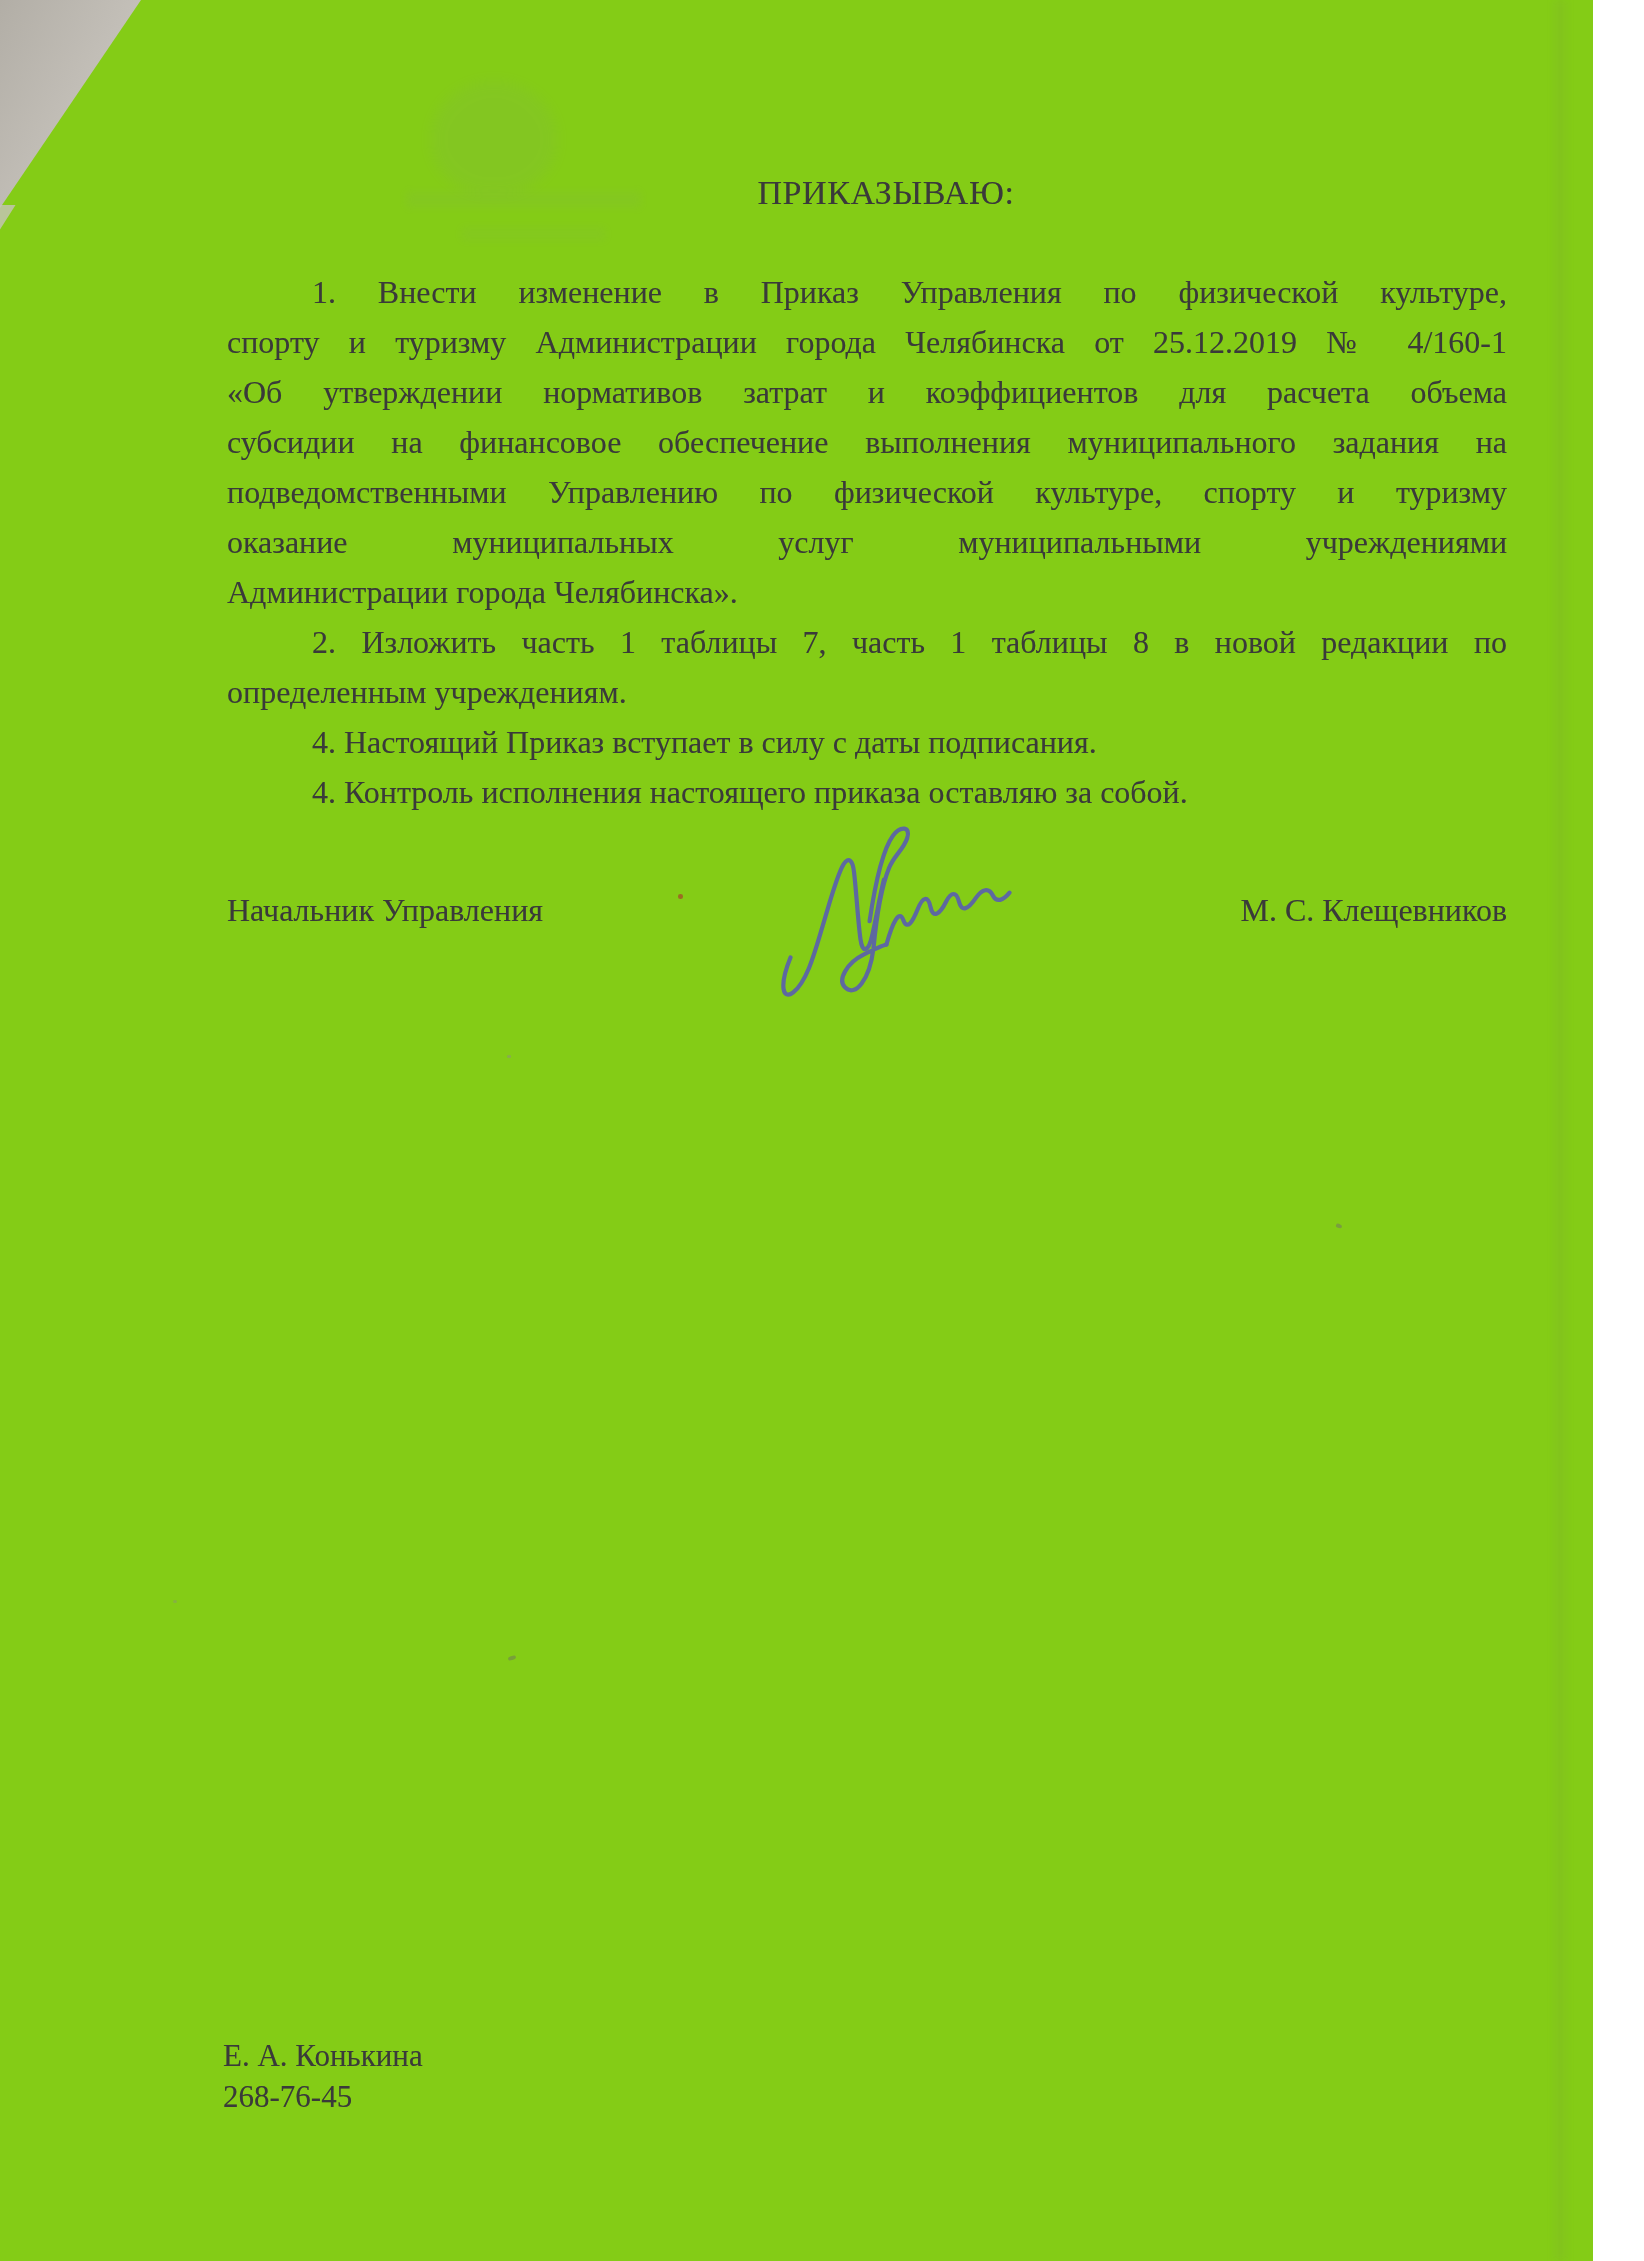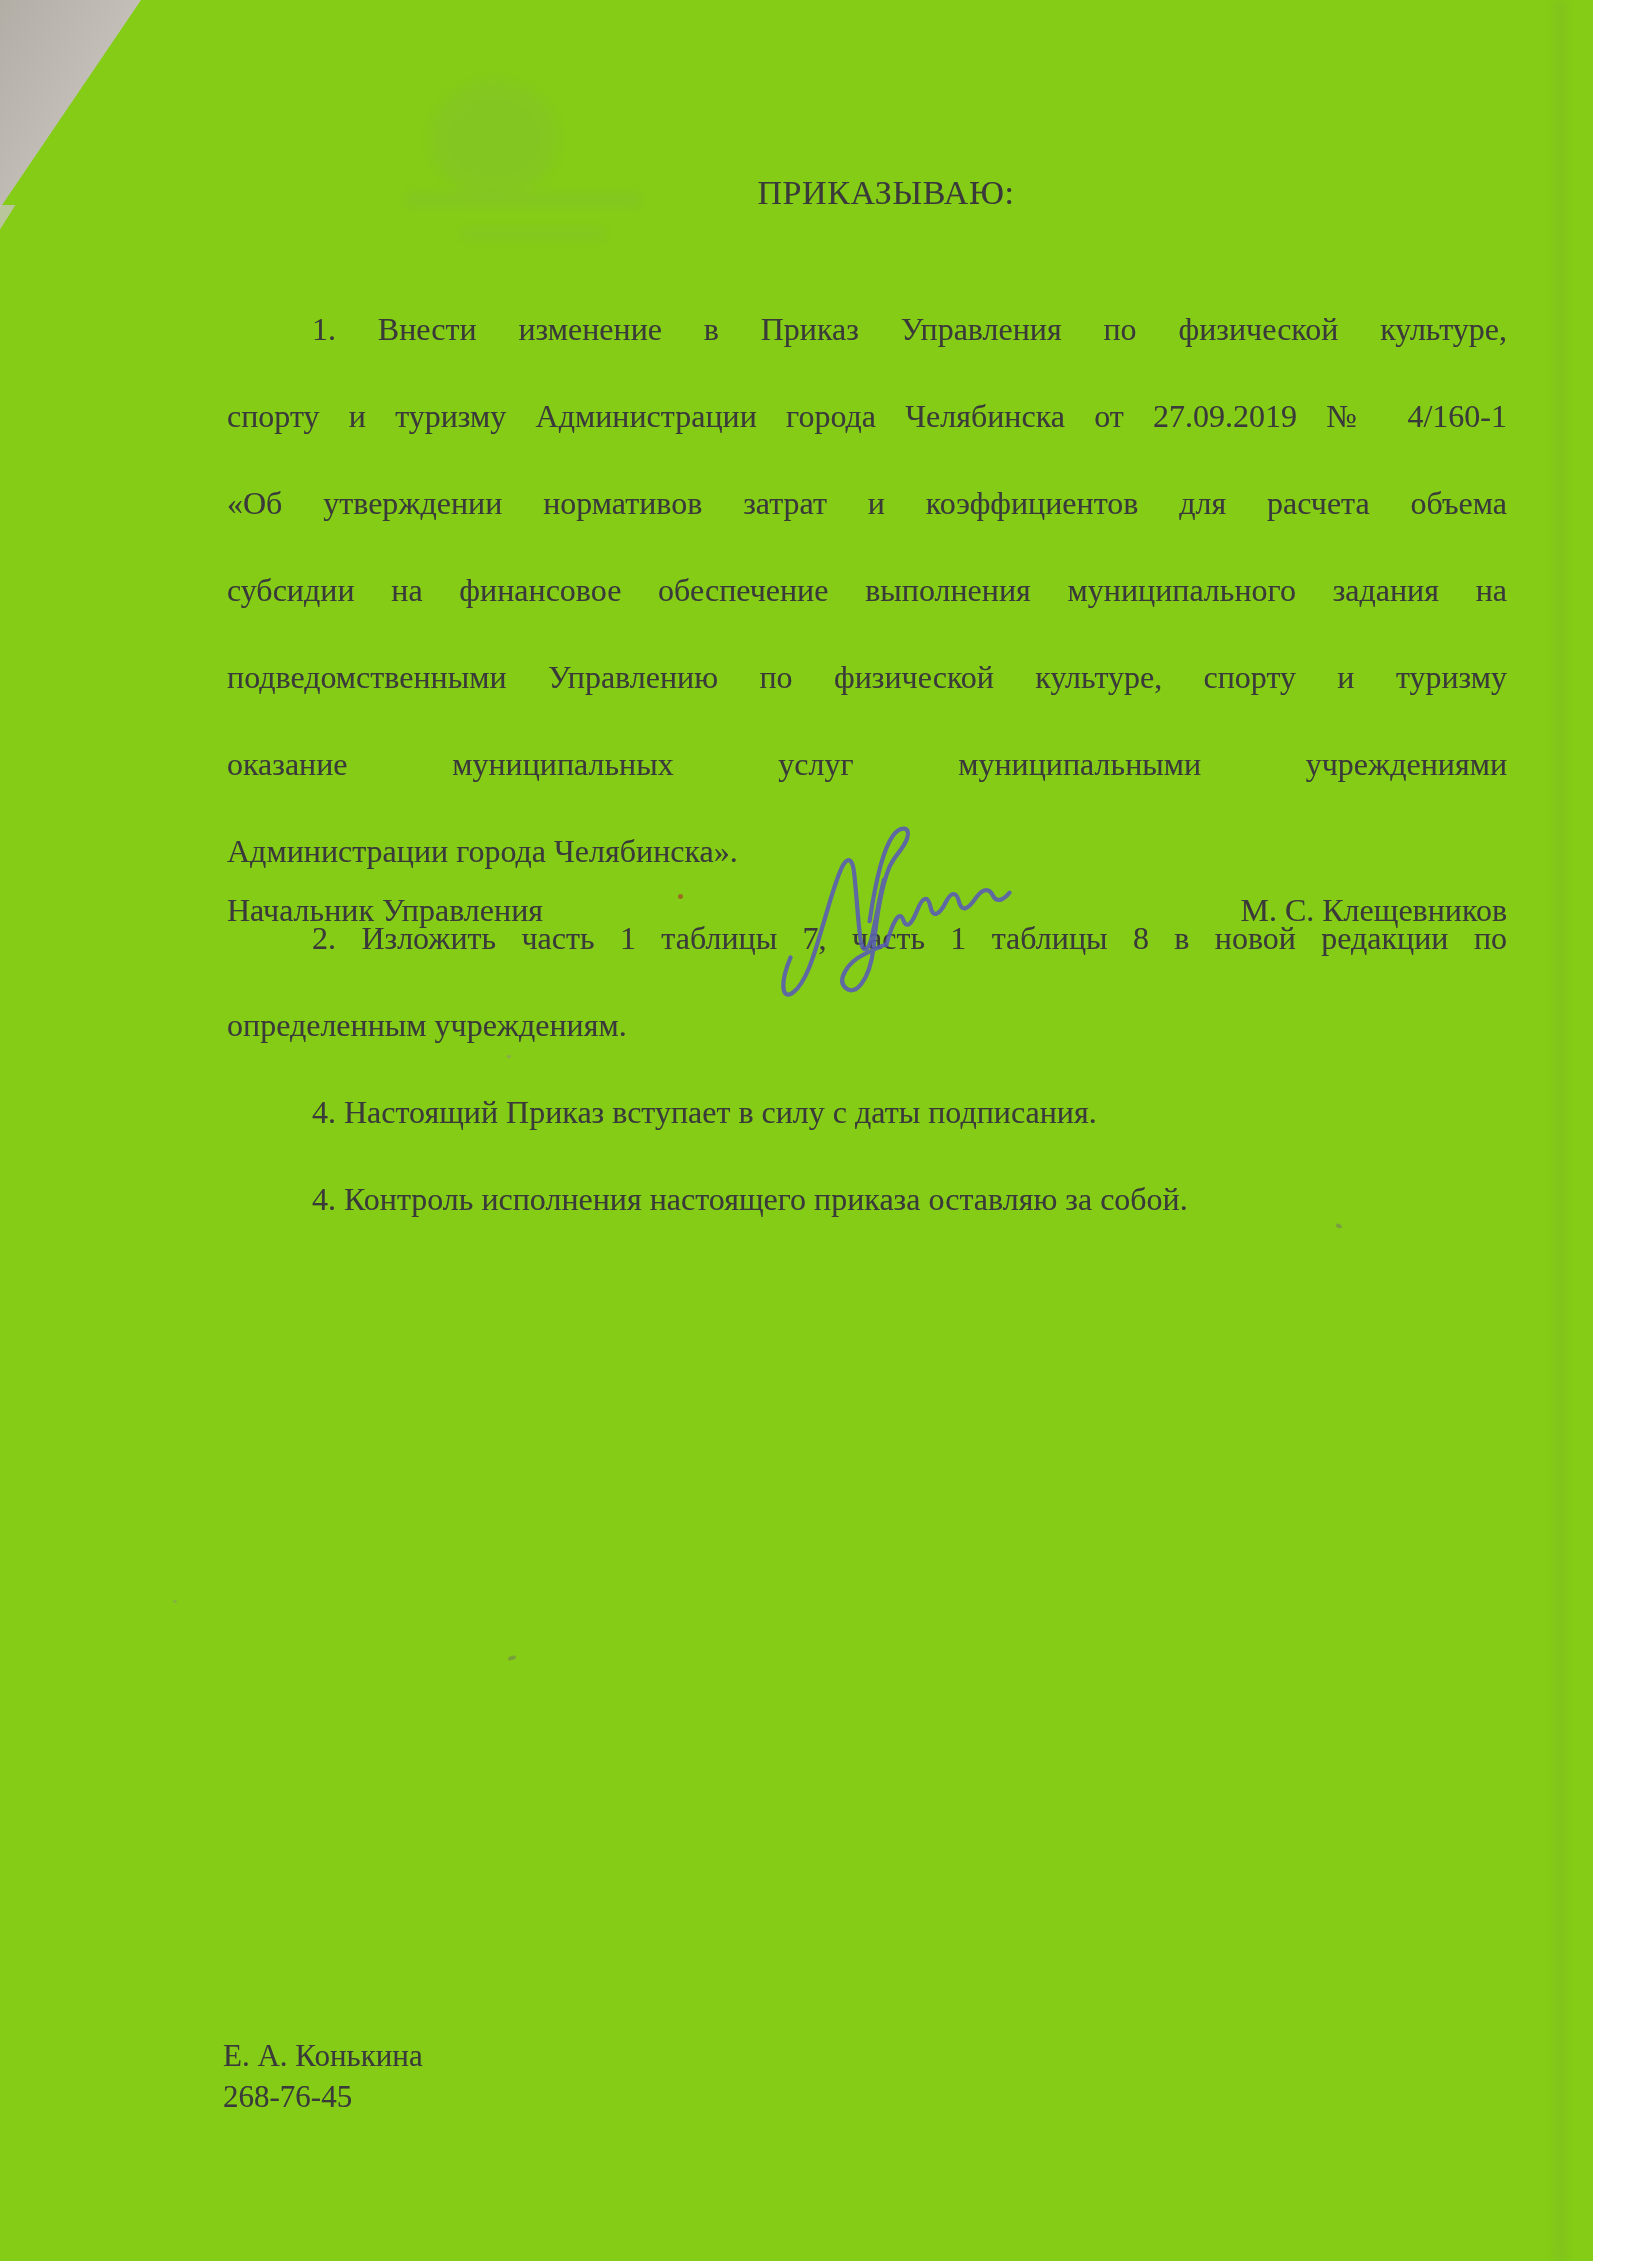--- a/index.html
+++ b/index.html
@@ -60,7 +60,7 @@
     font-size:32px;line-height:50px;
     text-shadow:0 0 0.6px rgba(55,55,55,.3);
   }
-  .line{text-align:justify;text-align-last:justify;margin-top:37px;}
+  .line{text-align:justify;text-align-last:justify;}
   .line.left{text-align-last:left;}
   .line.indent{text-indent:85px;}
   .signature-row{

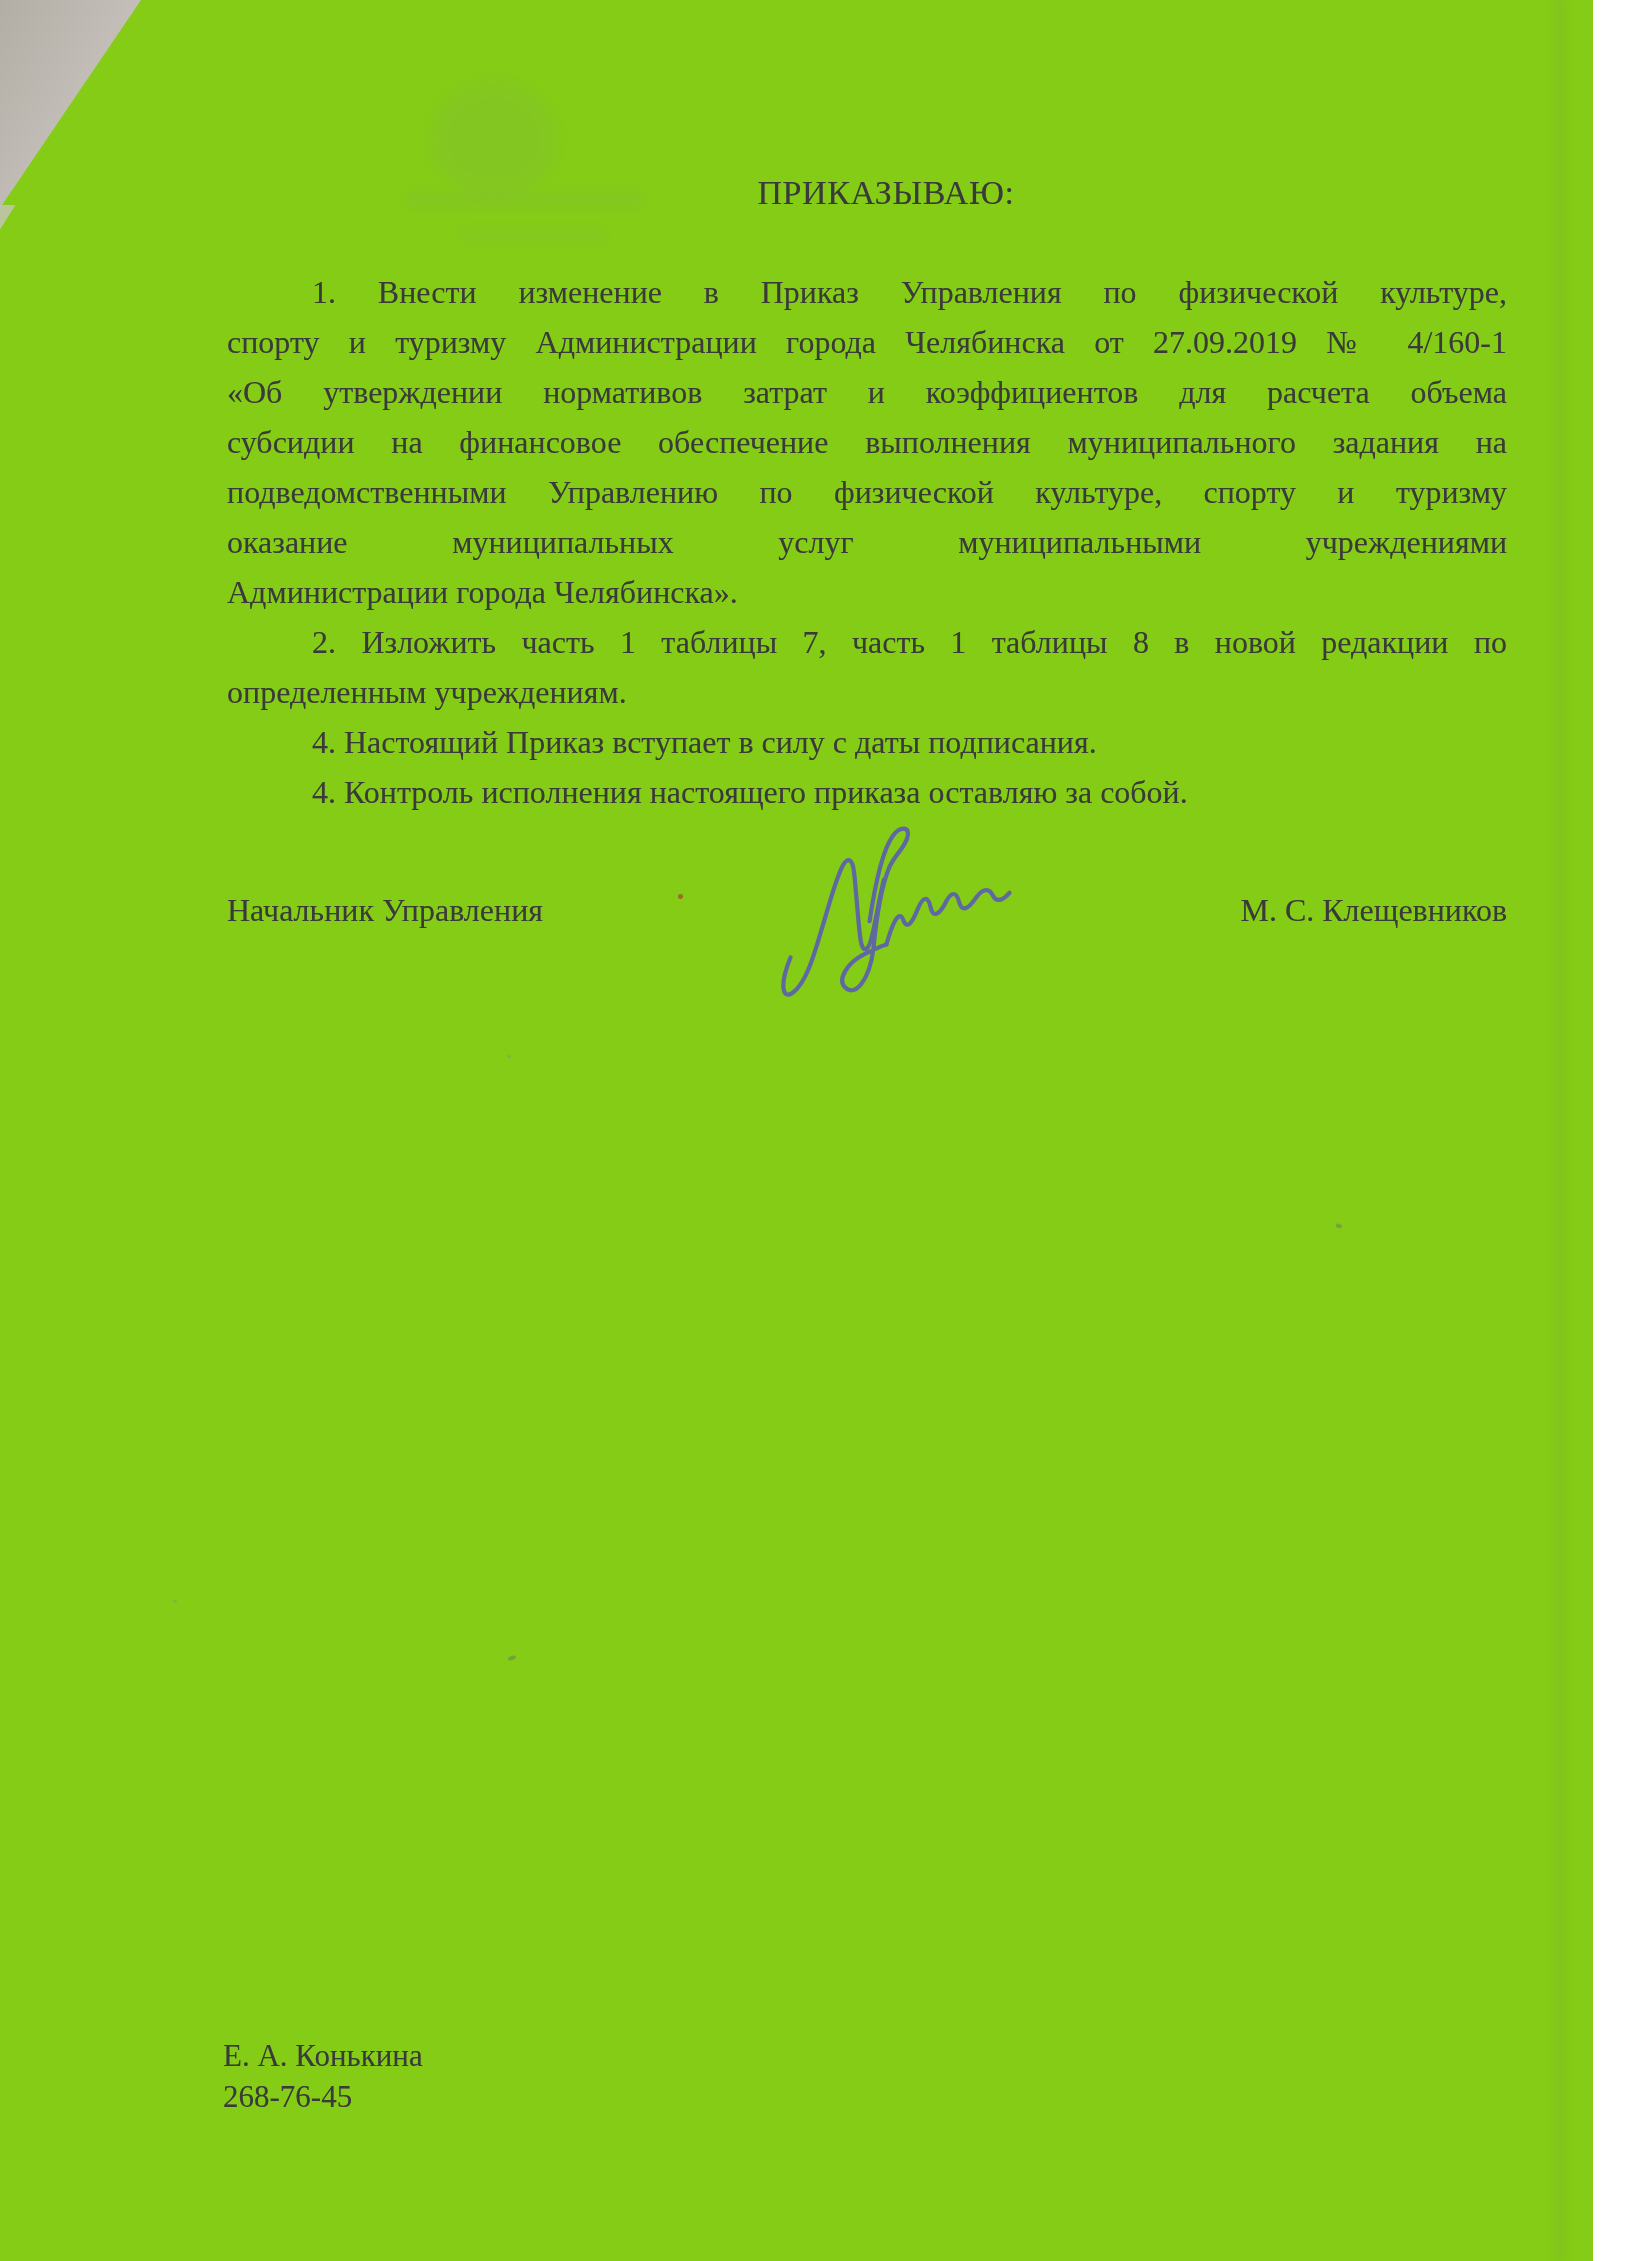--- a/index.html
+++ b/index.html
@@ -99,7 +99,7 @@
 
   <div class="body-text">
     <div class="line indent">1. Внести изменение в Приказ Управления по физической культуре,</div>
-    <div class="line">спорту и туризму Администрации города Челябинска от 27.09.2019 № 4/160-1</div>
+    <div class="line">спорту и туризму Администрации города Челябинска от 25.12.2019 № 4/160-1</div>
     <div class="line">«Об утверждении нормативов затрат и коэффициентов для расчета объема</div>
     <div class="line">субсидии на финансовое обеспечение выполнения муниципального задания на</div>
     <div class="line">подведомственными Управлению по физической культуре, спорту и туризму</div>

